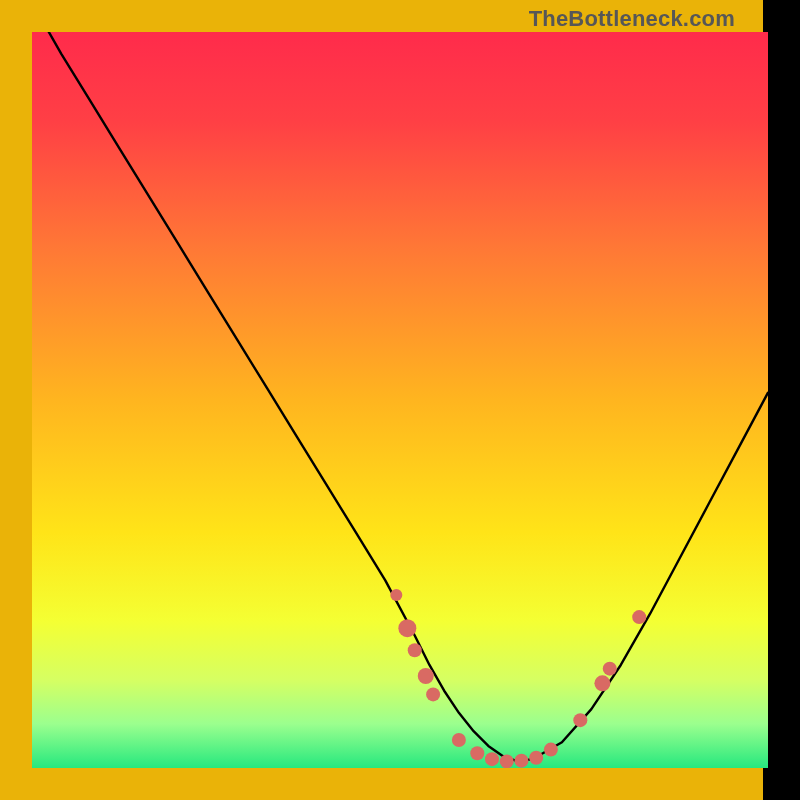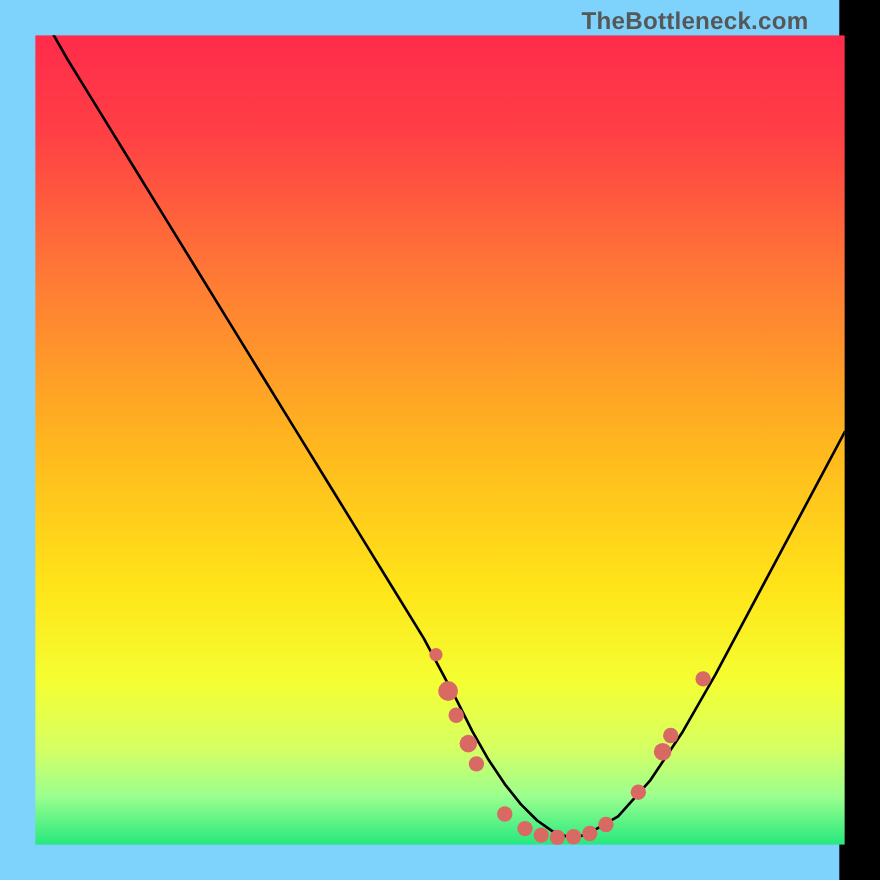--- a/index.html
+++ b/index.html
@@ -8,7 +8,7 @@
     position: relative;
     width: 763px;
     height: 800px;
-    background: #7dd3fc;
+    background: #eab308;
   }
   .plot-area {
     position: absolute;

